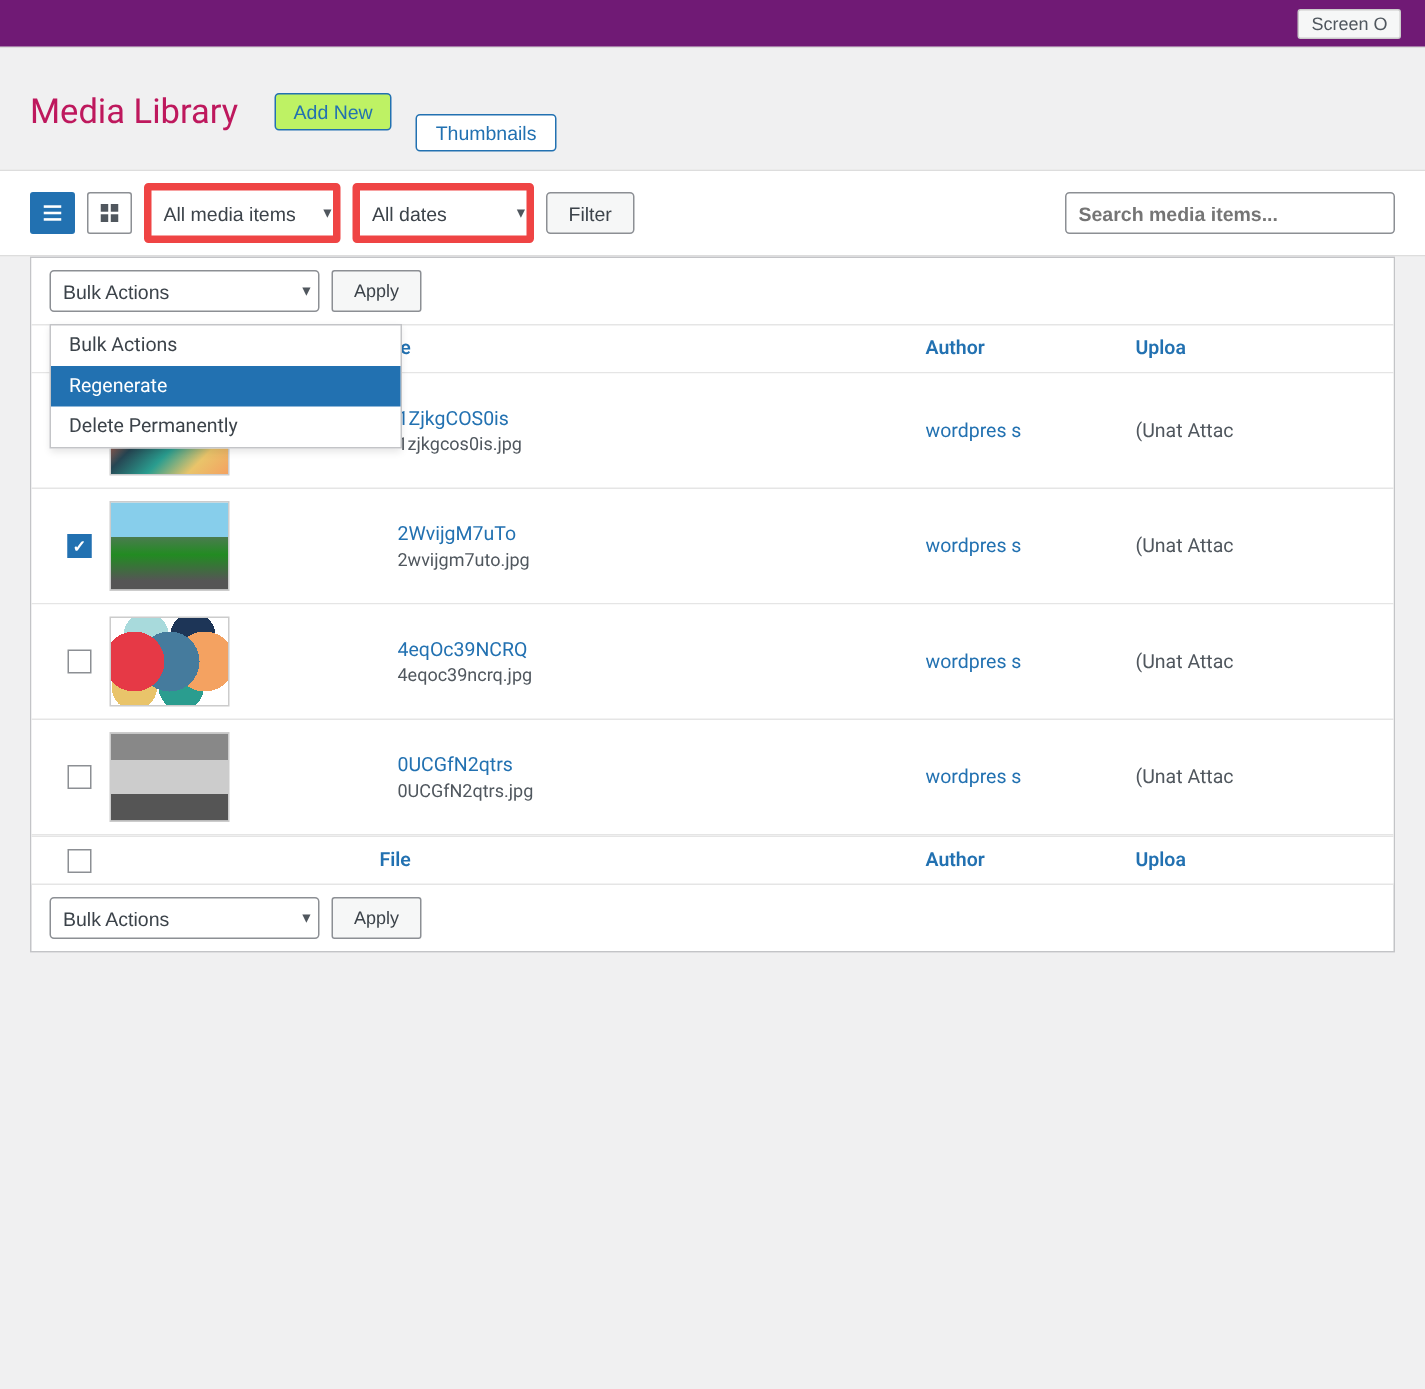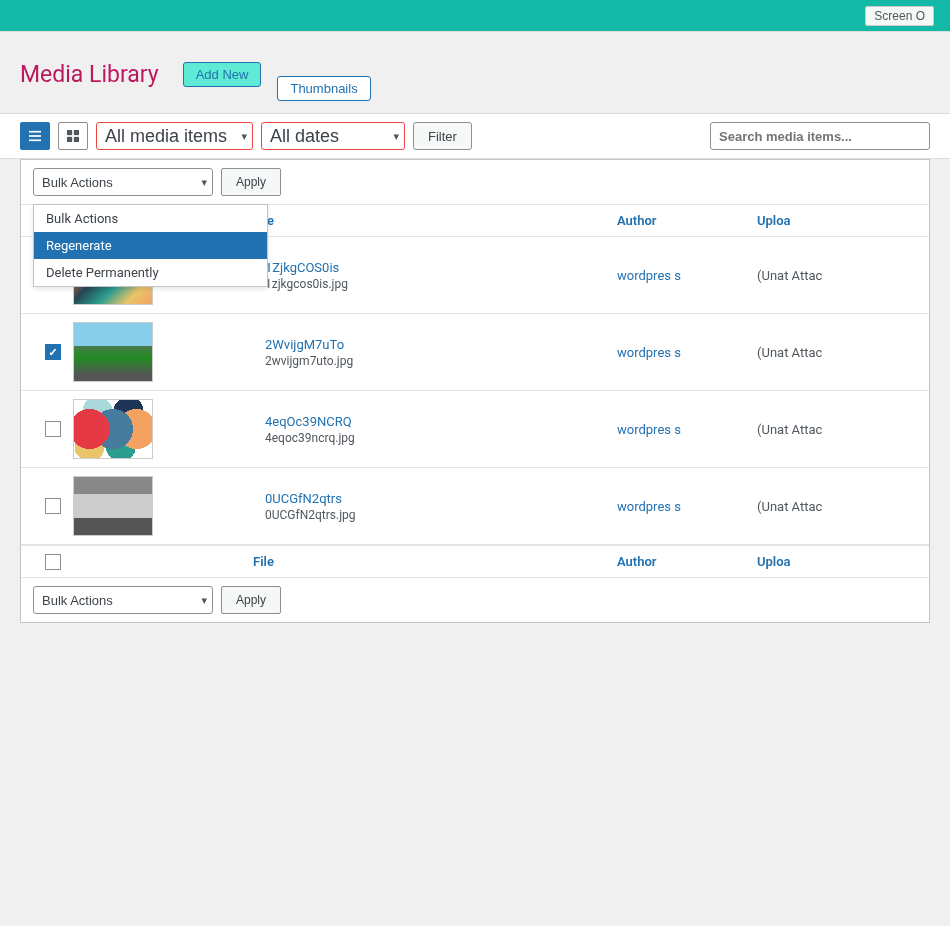--- a/index.html
+++ b/index.html
@@ -13,7 +13,7 @@
     }
     
     .top-bar {
-      background: #14b8a6;
+      background: #701a75;
       padding: 8px 16px;
       display: flex;
       align-items: center;

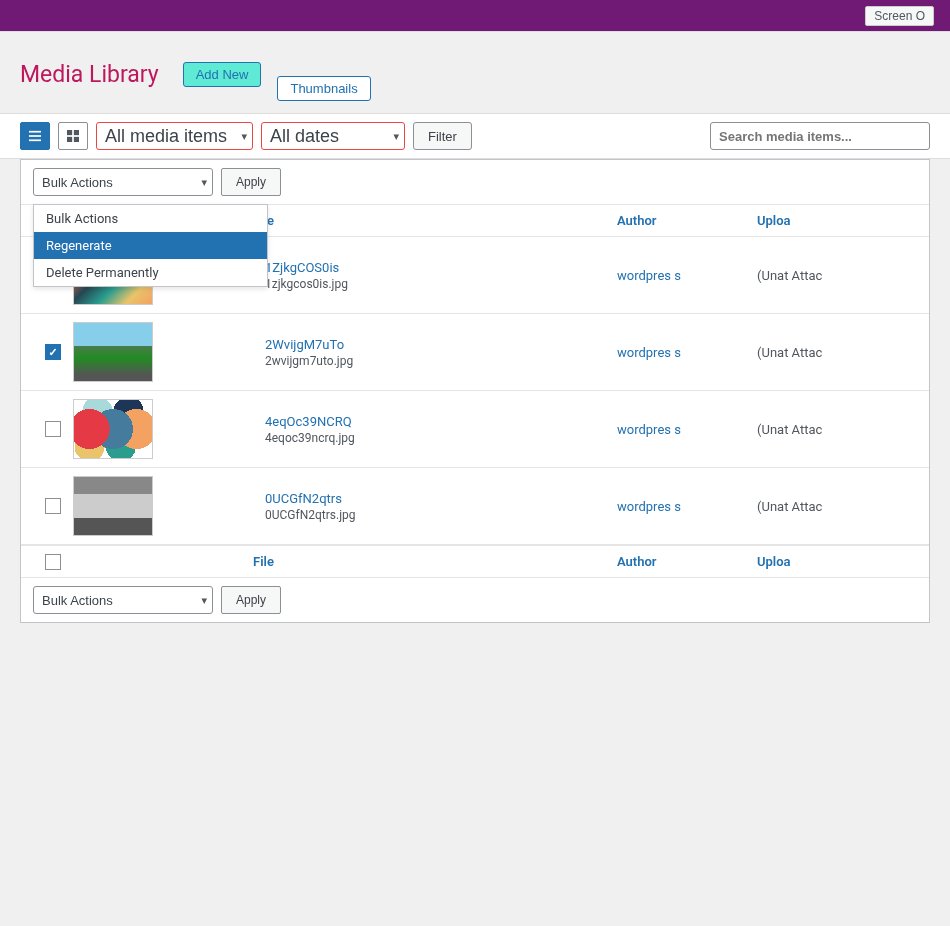--- a/index.html
+++ b/index.html
@@ -45,7 +45,7 @@
       margin-right: 8px;
     }
     .btn-add-new {
-      background: #5eead4;
+      background: #bef264;
       border: 1px solid #2271b1;
       color: #2271b1;
       padding: 4px 12px;

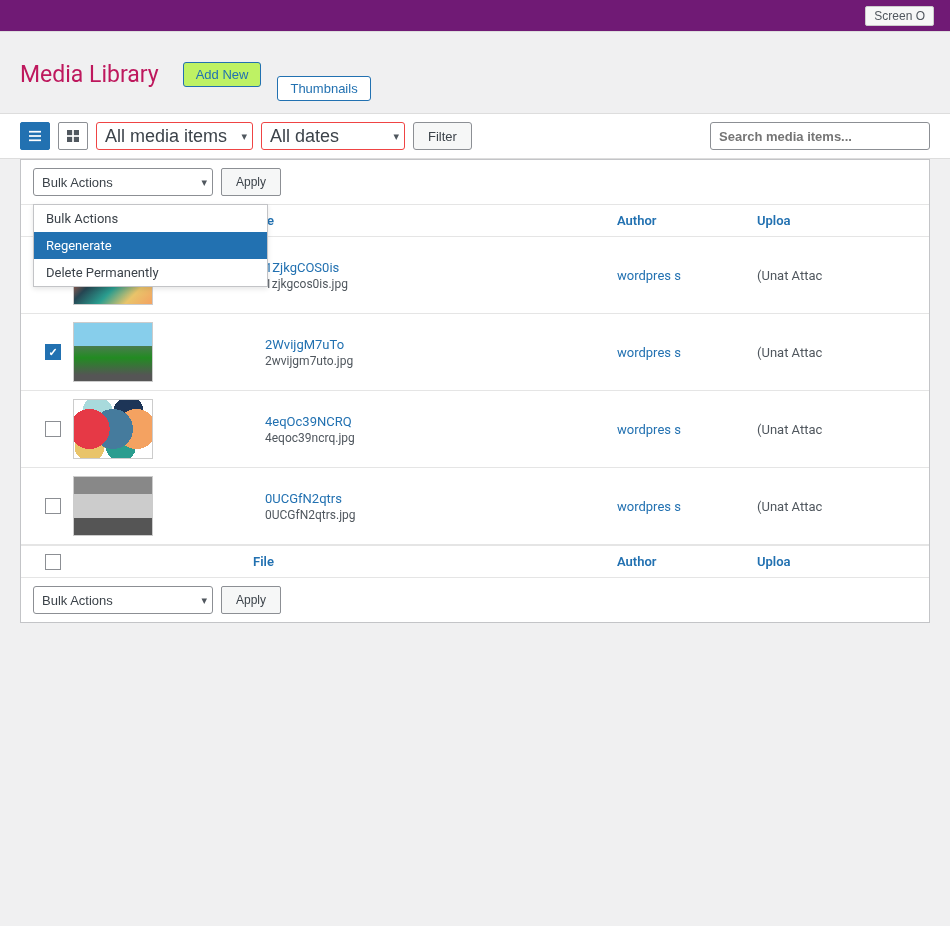--- a/index.html
+++ b/index.html
@@ -94,12 +94,12 @@
       border-color: #2271b1;
     }
     .filter-select {
-      border: 1px solid #ef4444;
+      border: 5px solid #ef4444;
       color: #3c434a;
       background: #fff;
       padding: 3px 24px 3px 8px;
-      font-size: 18px;
-      height: 28px;
+      font-size: 13px;
+      height: 40px;
       cursor: pointer;
       border-radius: 3px;
       appearance: none;

